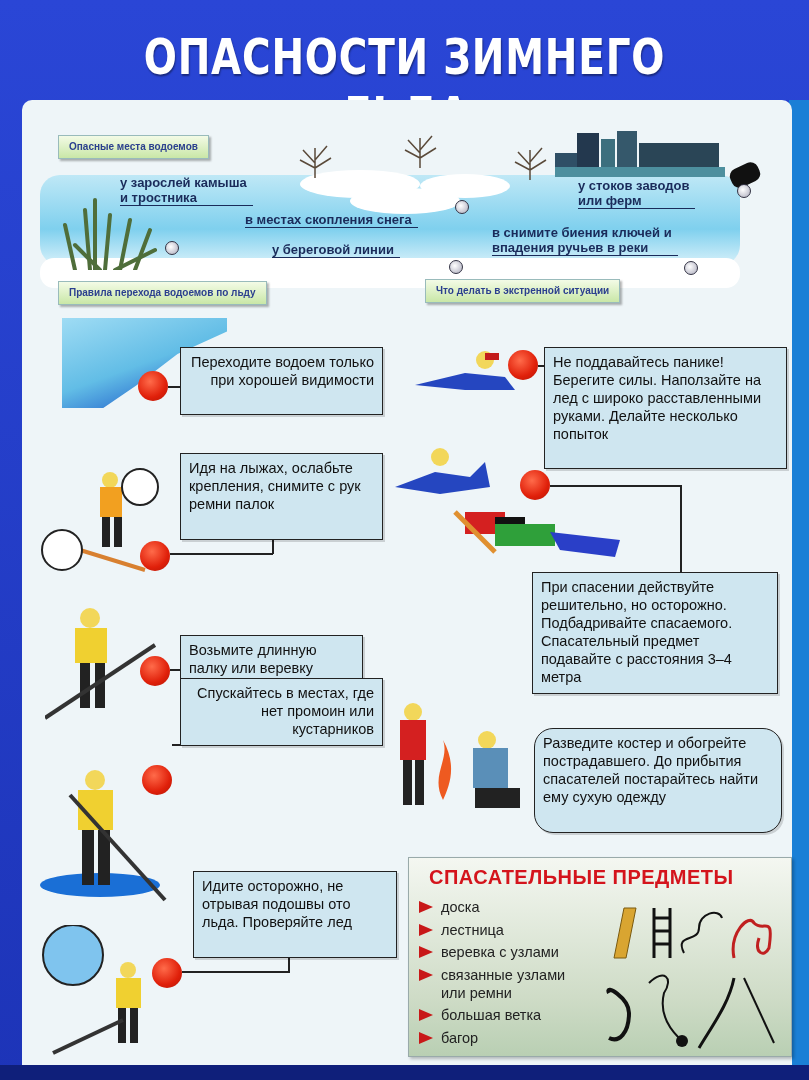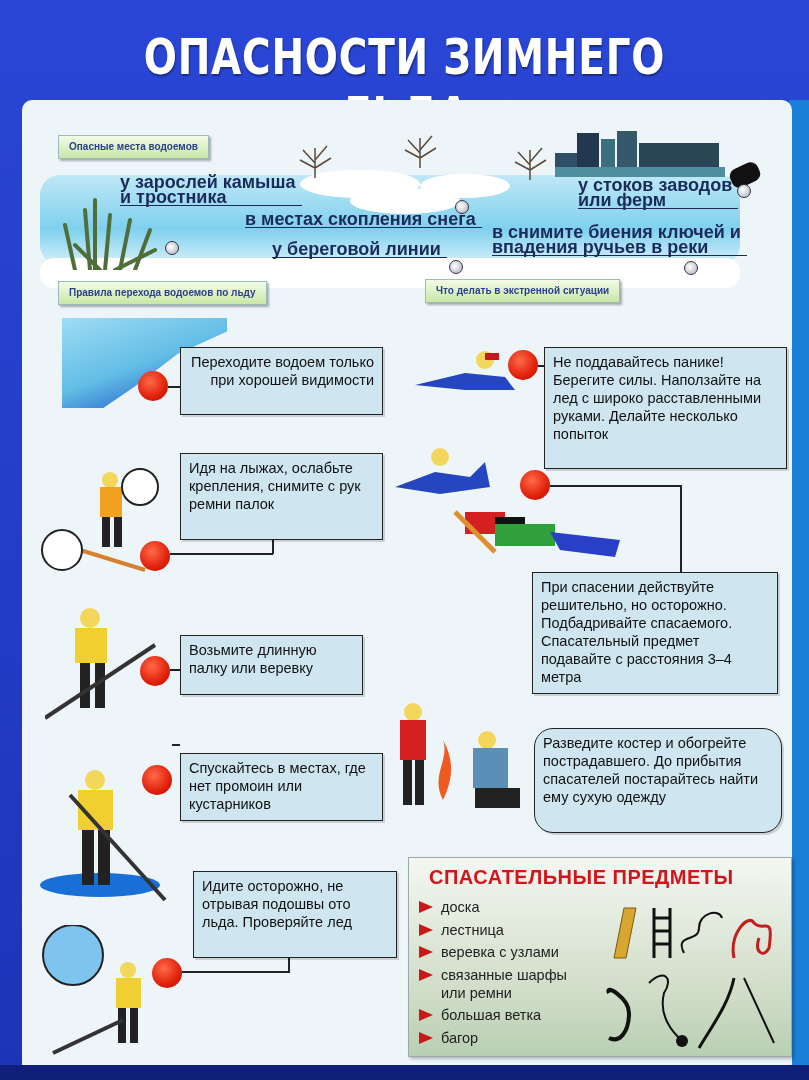--- a/index.html
+++ b/index.html
@@ -14,7 +14,7 @@
   .water{position:absolute;left:40px;top:175px;width:700px;height:90px;background:linear-gradient(180deg,#bfe8f6 0%,#7fd0ee 60%,#d8f1fa 100%);border-radius:20px;}
   .snow{position:absolute;background:#fff;border-radius:50%;}
   .header-tag{position:absolute;height:22px;padding:0 10px;line-height:22px;font-weight:bold;font-size:10px;color:#2b3f8e;background:linear-gradient(180deg,#f3fbe6,#c9e7a7);border:1px solid #9bb;box-shadow:2px 2px 2px rgba(0,0,0,.3);white-space:nowrap;}
-  .place{position:absolute;font-weight:bold;font-size:18px;color:#1a2b5a;line-height:15px;border-bottom:1.5px solid #1a2b5a;padding-right:6px;white-space:nowrap;}
+  .place{position:absolute;font-weight:bold;font-size:13px;color:#1a2b5a;line-height:15px;border-bottom:1.5px solid #1a2b5a;padding-right:6px;white-space:nowrap;}
   .dot-grey{position:absolute;width:12px;height:12px;border-radius:50%;background:radial-gradient(circle at 40% 40%,#fff,#aab);border:1.5px solid #334;}
 
   

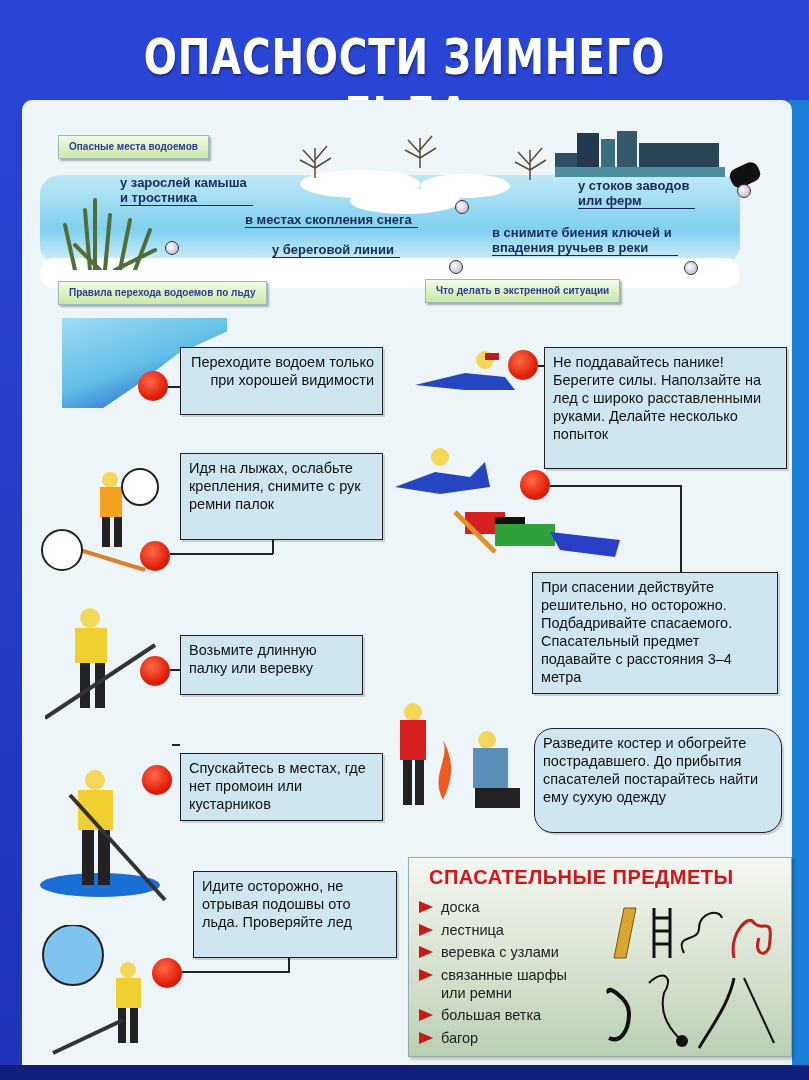--- a/index.html
+++ b/index.html
@@ -154,7 +154,7 @@
   </svg>
   <div class="reddot" style="left:142px;top:765px;"></div>
   <div class="line" style="left:172px;top:744px;width:8px;height:1.5px;"></div>
-  <div class="box" style="left:180px;top:753px;width:185px;height:56px;">Спускайтесь в местах, где нет промоин или кустарников</div>
+  <div class="box" style="left:180px;top:678px;width:185px;height:56px;text-align:right;">Спускайтесь в местах, где нет промоин или кустарников</div>
 
   <svg style="position:absolute;left:38px;top:925px;" width="120" height="130">
     <circle cx="35" cy="30" r="30" fill="#7fc4ee" stroke="#222" stroke-width="2"></circle>

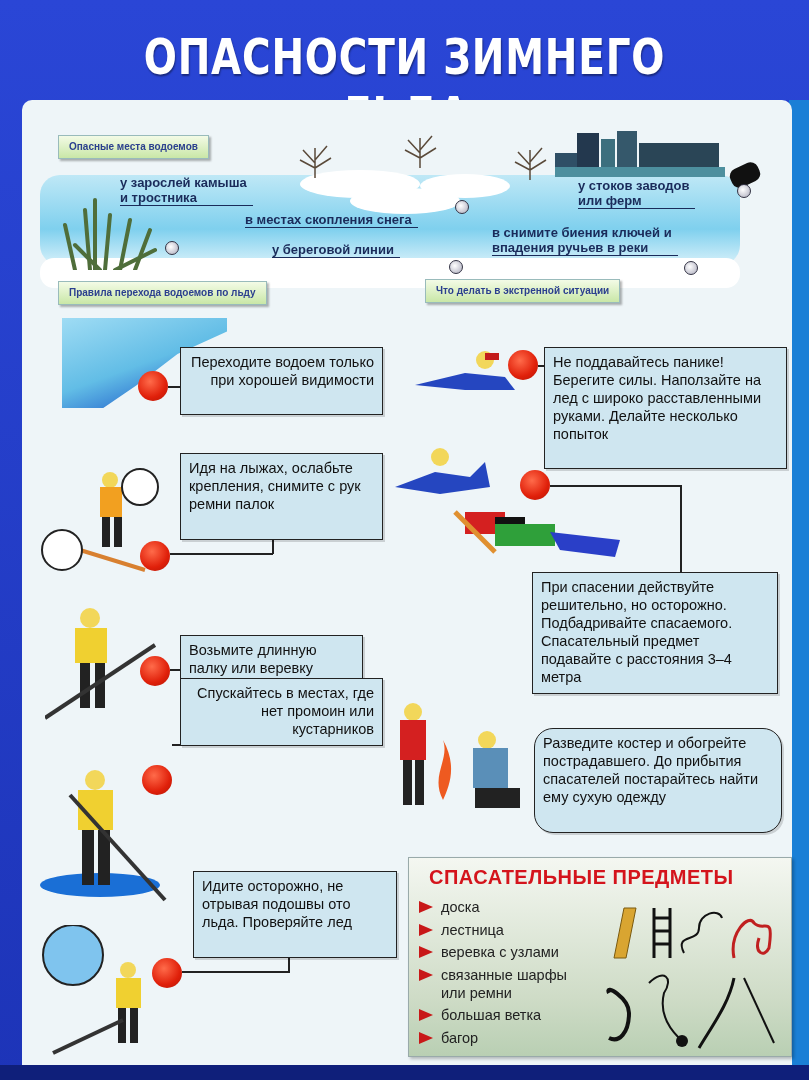--- a/index.html
+++ b/index.html
@@ -222,7 +222,7 @@
         </li>
       <li>
           <span class="arrow"></span>
-          <span style="width:150px;">связанные шарфы или ремни</span>
+          <span style="width:150px;">связанные узлами или ремни</span>
         </li>
       <li>
           <span class="arrow"></span>

